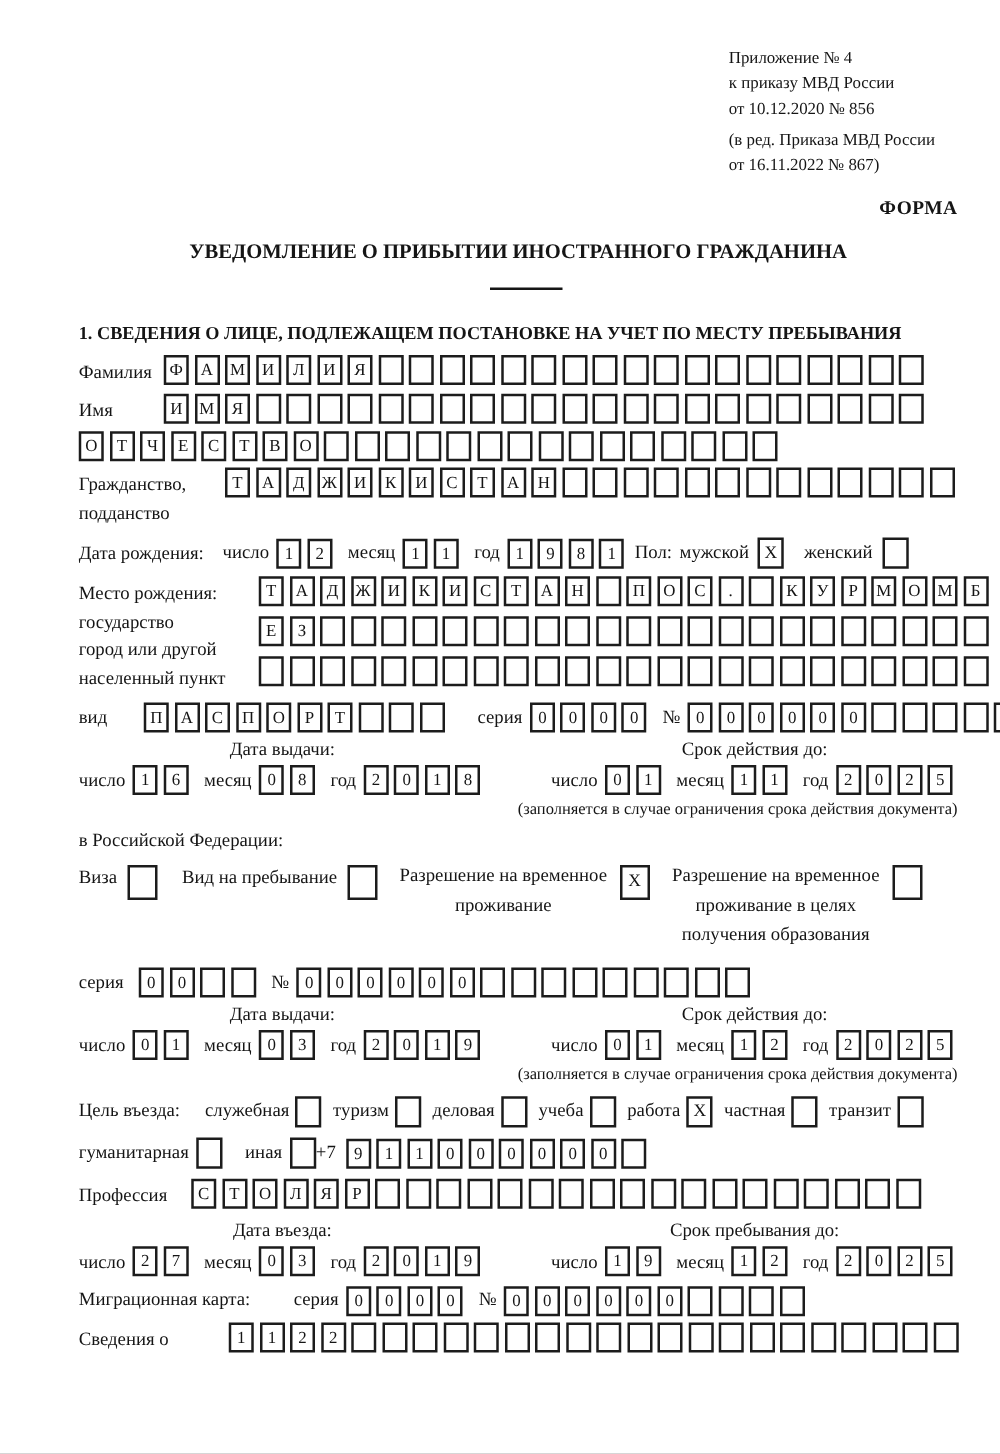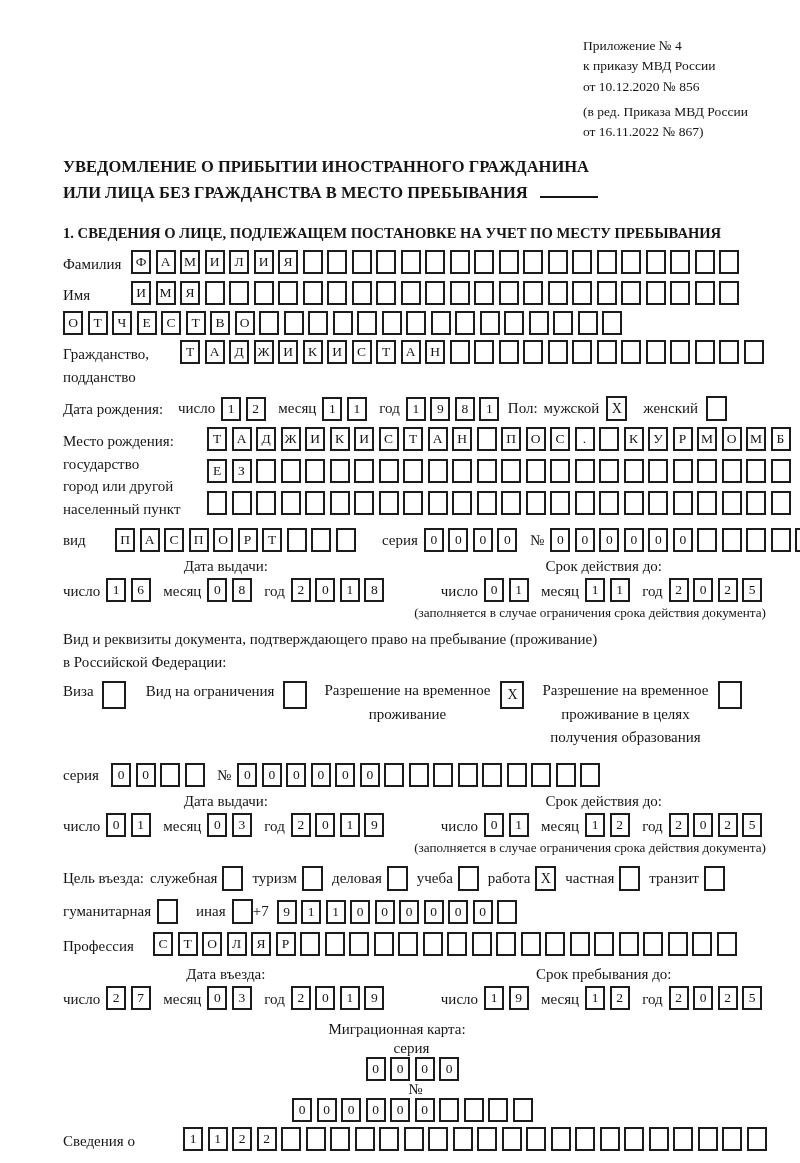--- a/index.html
+++ b/index.html
@@ -70,6 +70,7 @@
       <div>от 16.11.2022 № 867)</div>
     </div>
   </div>
+  <div class="forma">ФОРМА</div>
 
   <div class="title">
     <div>УВЕДОМЛЕНИЕ О ПРИБЫТИИ ИНОСТРАННОГО ГРАЖДАНИНА</div>

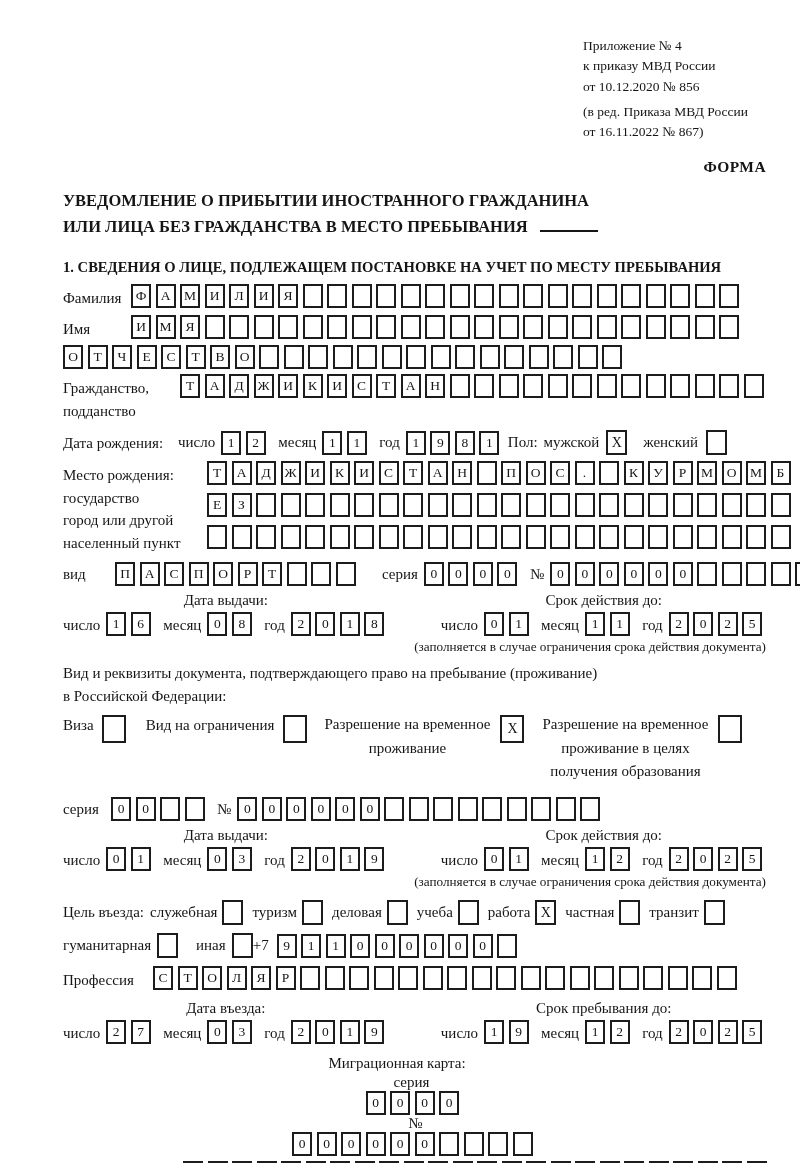--- a/index.html
+++ b/index.html
@@ -12,7 +12,7 @@
   .annex{margin-left:520px;font-size:13.5px;line-height:1.5;}
   .annex-note{margin-top:5px;}
   .forma{text-align:right;font-weight:bold;font-size:15.5px;margin-top:16px;letter-spacing:.4px;}
-  .title{font-weight:bold;font-size:16.5px;line-height:1.55;margin-top:12px;font-family:Liberation Serif, serif;}
+  .title{text-align:center;font-weight:bold;font-size:16.5px;line-height:1.55;margin-top:12px;font-family:Liberation Serif, serif;}
   .title-blank{display:inline-block;width:58px;border-bottom:2px solid #151515;height:.9em;margin-left:12px;}
   .sec-head{font-weight:bold;font-size:14.6px;margin-top:20px;margin-bottom:8px;}
   

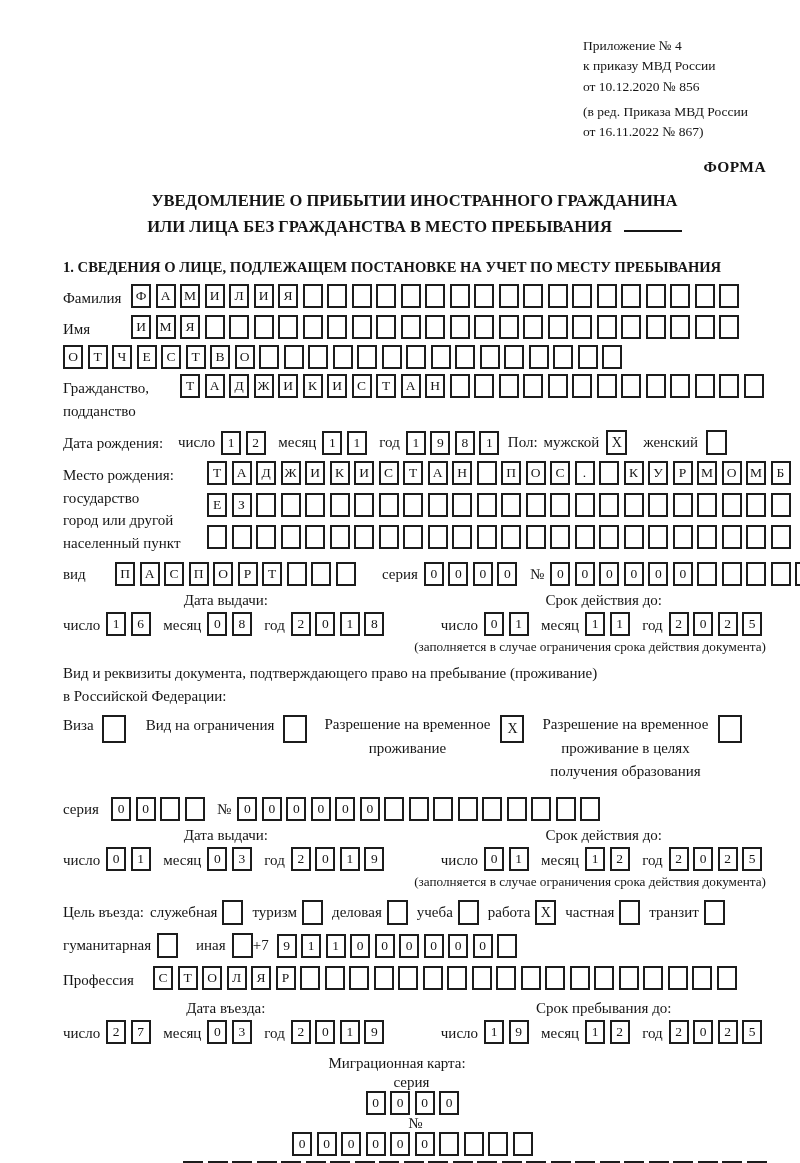--- a/index.html
+++ b/index.html
@@ -75,7 +75,7 @@
   <div class="title">
     <div>УВЕДОМЛЕНИЕ О ПРИБЫТИИ ИНОСТРАННОГО ГРАЖДАНИНА</div>
     <div>
-      <span>ИЛИ ЛИЦА БЕЗ ГРАЖДАНСТВА В МЕСТО ПРЕБЫВАНИЯ</span><span class="title-blank"></span>
+      <span class="title-blank"></span>
     </div>
   </div>
 

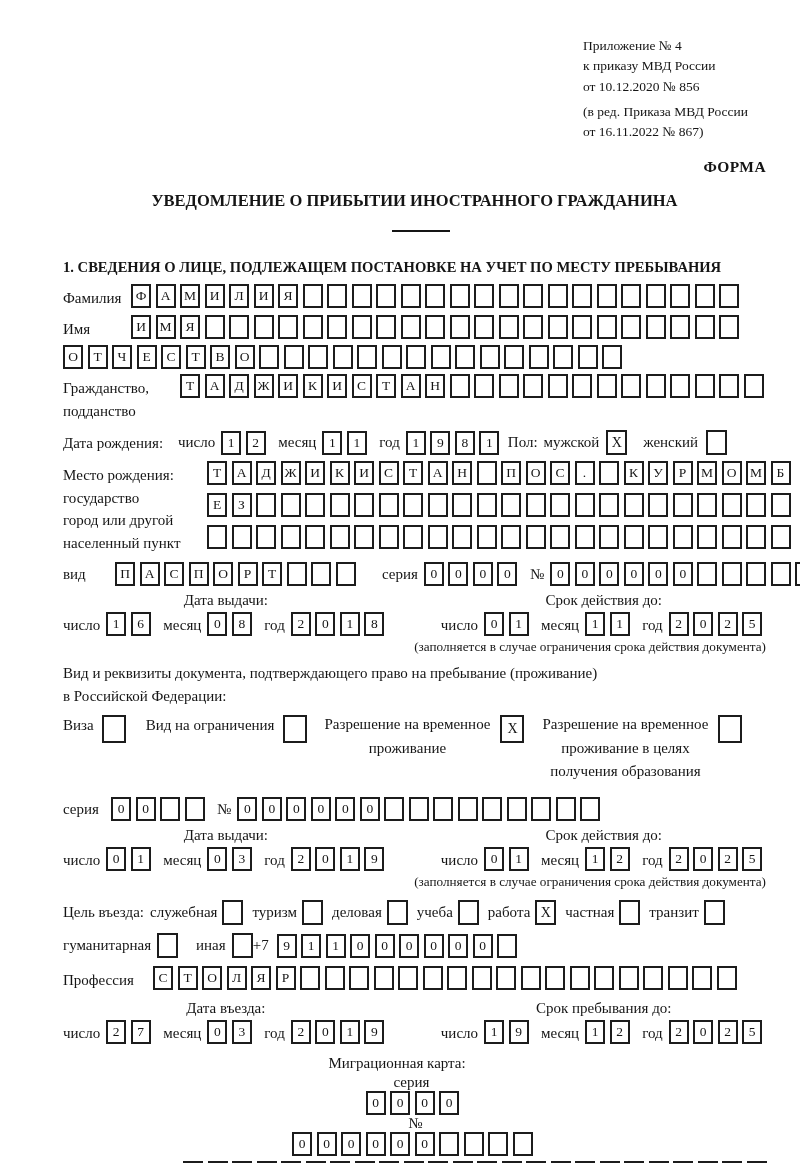--- a/index.html
+++ b/index.html
@@ -405,7 +405,6 @@
   </div>
   <div class="note-right">(заполняется в случае ограничения срока действия документа)</div>
 
-  <div class="para">Вид и реквизиты документа, подтверждающего право на пребывание (проживание)</div>
   <div class="para">в Российской Федерации:</div>
 
   <div class="permit-row">

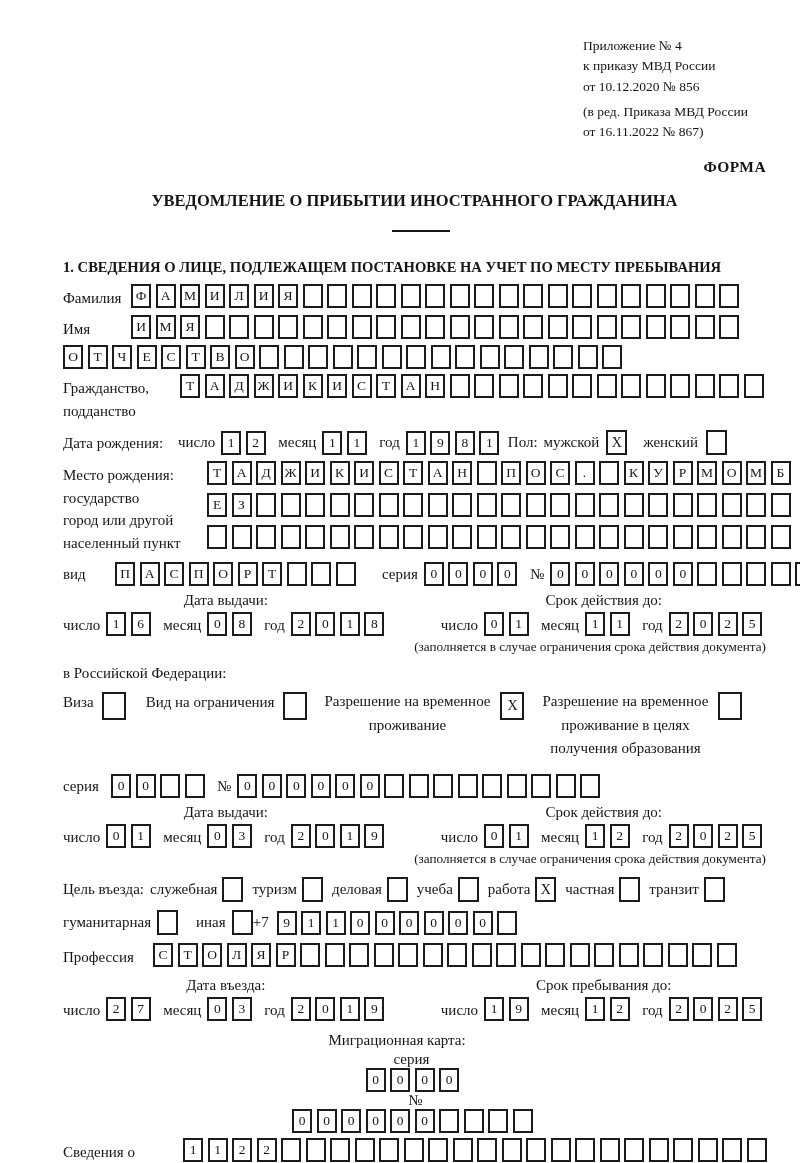--- a/index.html
+++ b/index.html
@@ -410,7 +410,7 @@
   <div class="permit-row">
     <span class="plab">Виза</span>
     <span class="checkbox"></span>
-    <span class="plab" style="margin-left:20px;">Вид на ограничения</span>
+    <span class="plab" style="margin-left:20px;">Вид на пребывание</span>
     <span class="checkbox"></span>
     <div class="pml">
       <div>Разрешение на временное</div>

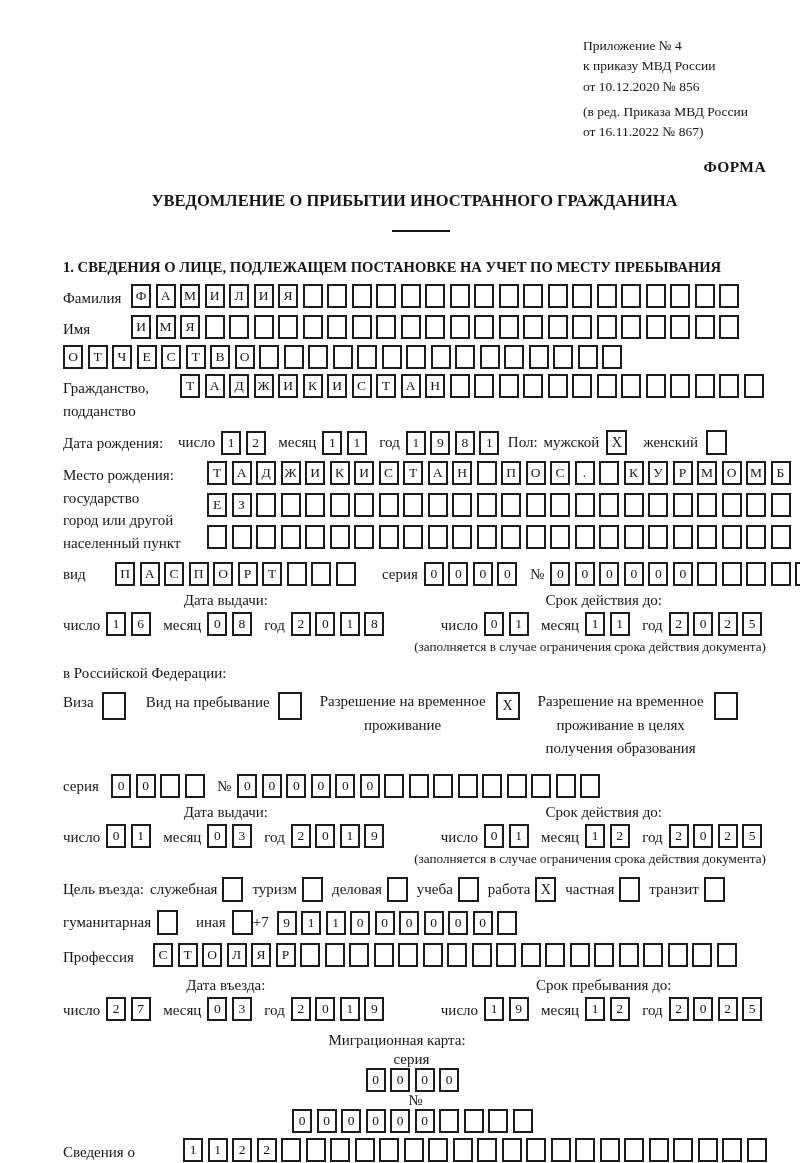--- a/index.html
+++ b/index.html
@@ -49,7 +49,7 @@
   
   .purpose{flex-wrap:nowrap;align-items:center;font-family:Liberation Serif, serif;}
   .purpose .plab2{margin:0 5px 0 9px;}
-  .purpose .plab2.first{margin-left:6px;}
+  .purpose .plab2.first{margin-left:20px;}
   .purpose2{align-items:center;}
   .purpose2 .plab2{margin:0 6px 0 0;}
   .purpose2 .cbgap{margin-right:18px;}

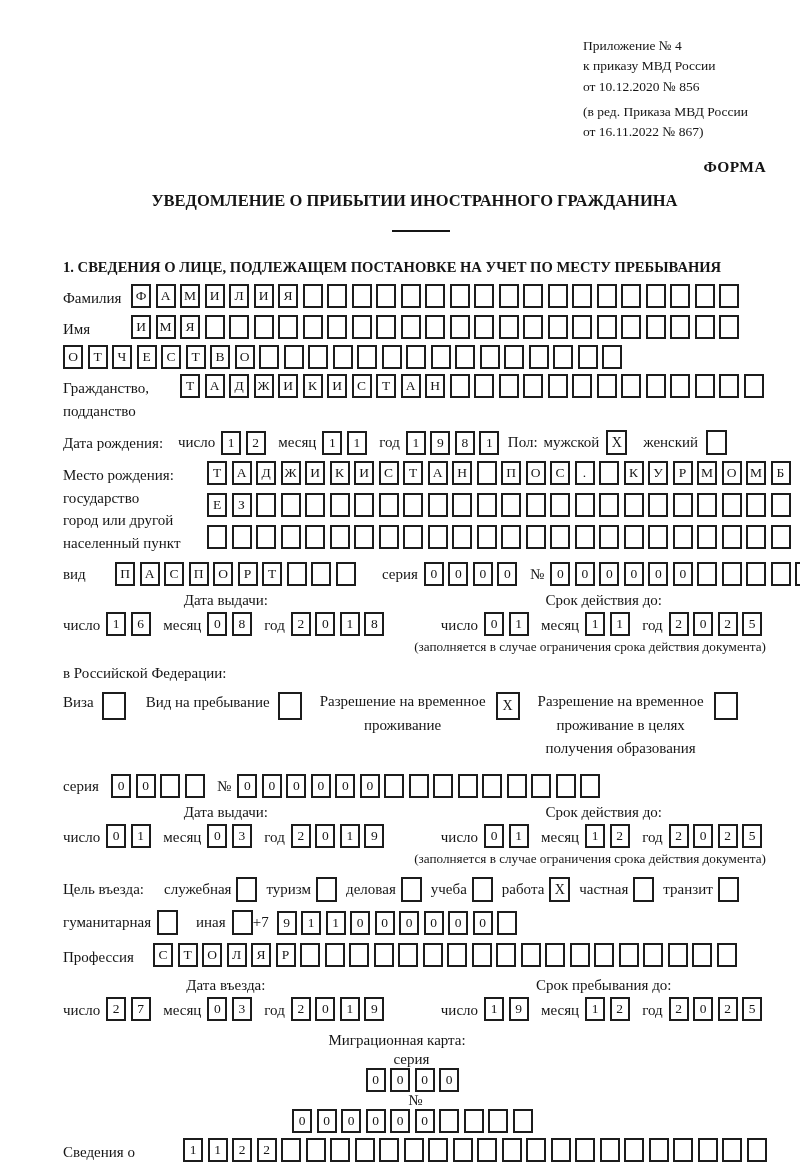--- a/index.html
+++ b/index.html
@@ -616,7 +616,7 @@
     </div>
   </div>
 
-  <div class="frow" style="align-items:center;margin-top:8px;flex-direction:column;">
+  <div class="frow" style="align-items:center;margin-top:8px;">
     <span class="flabel" style="width:172px;padding-top:0;">Миграционная карта:</span>
     <span class="dlab first" style="padding-top:0;">серия</span>
     <span class="cells">

